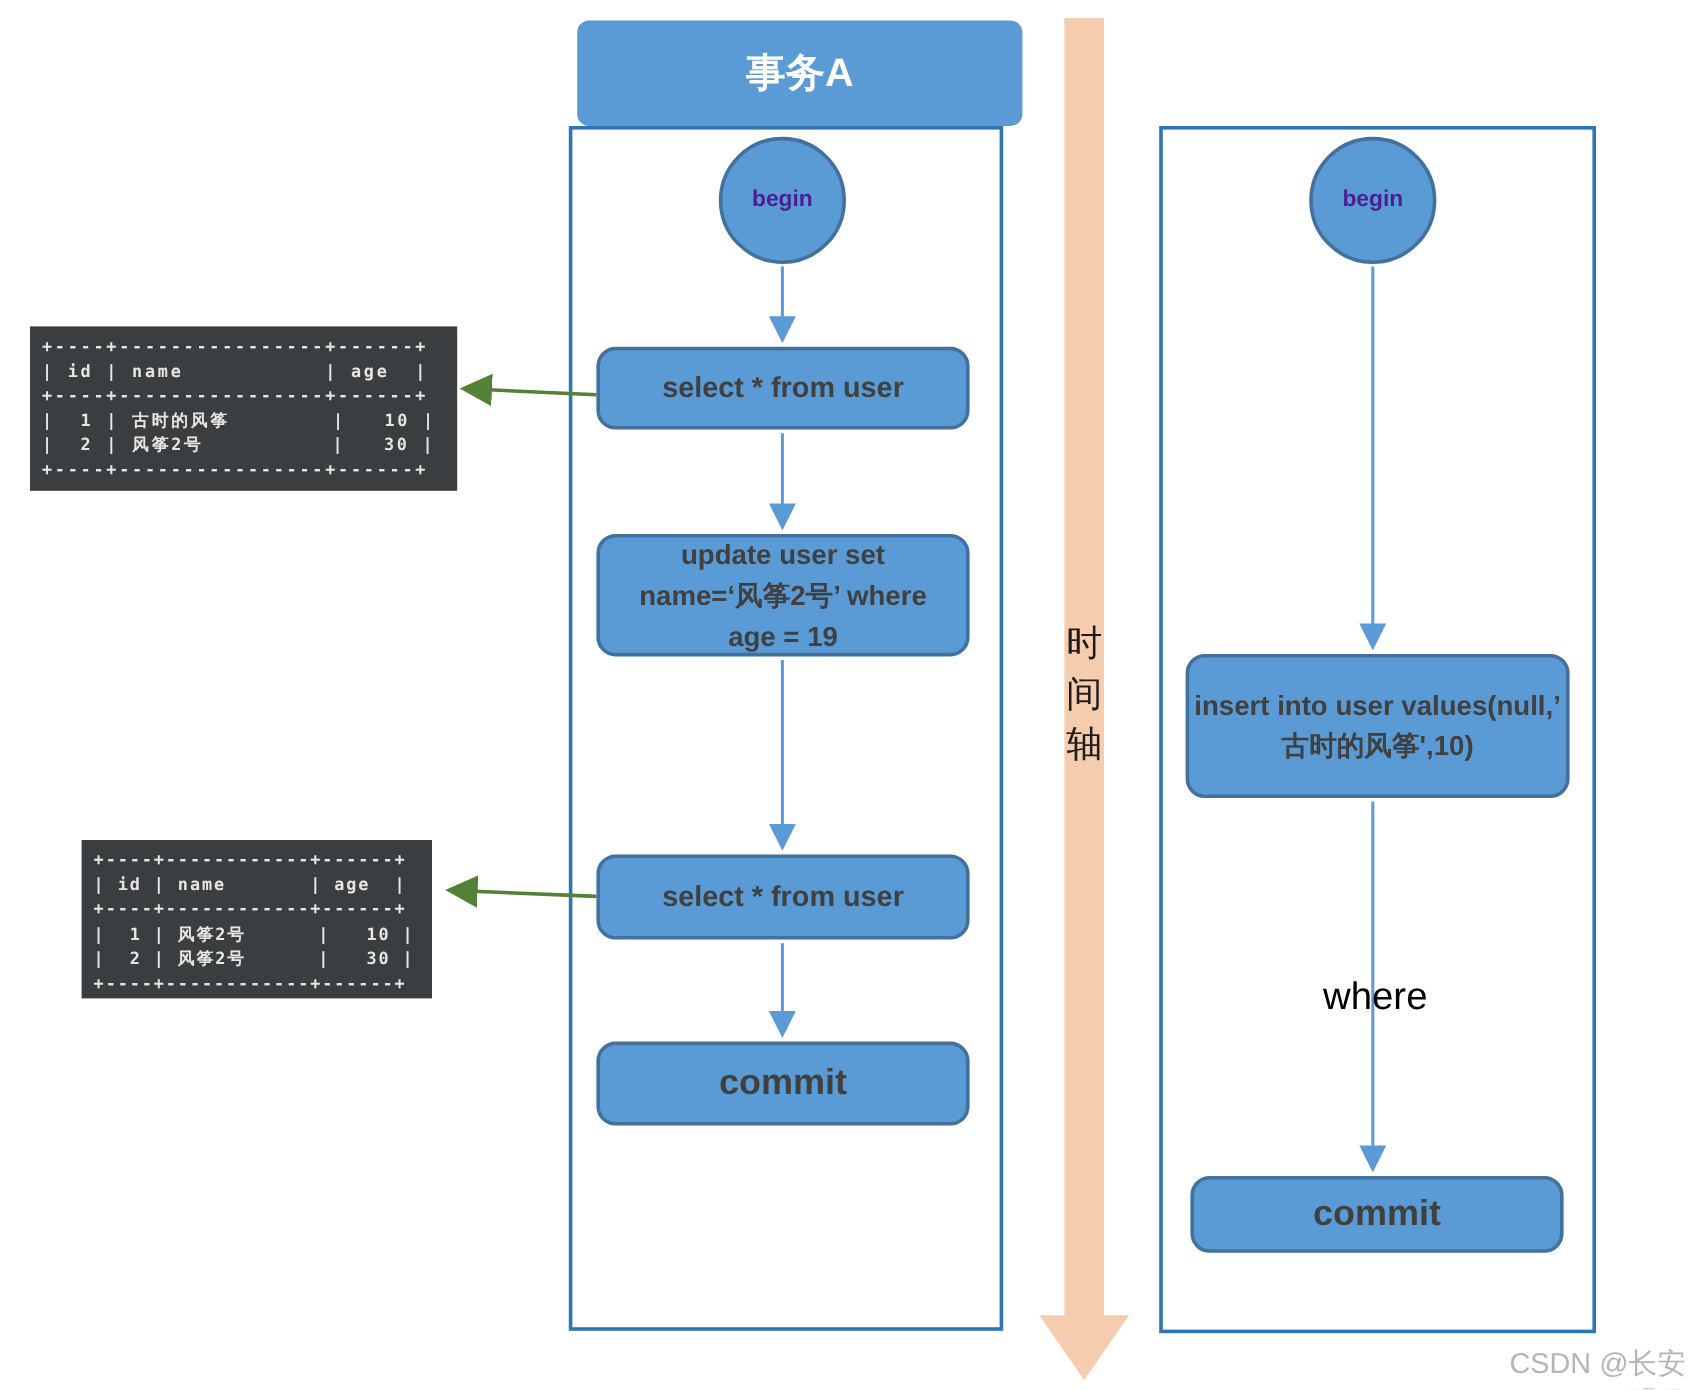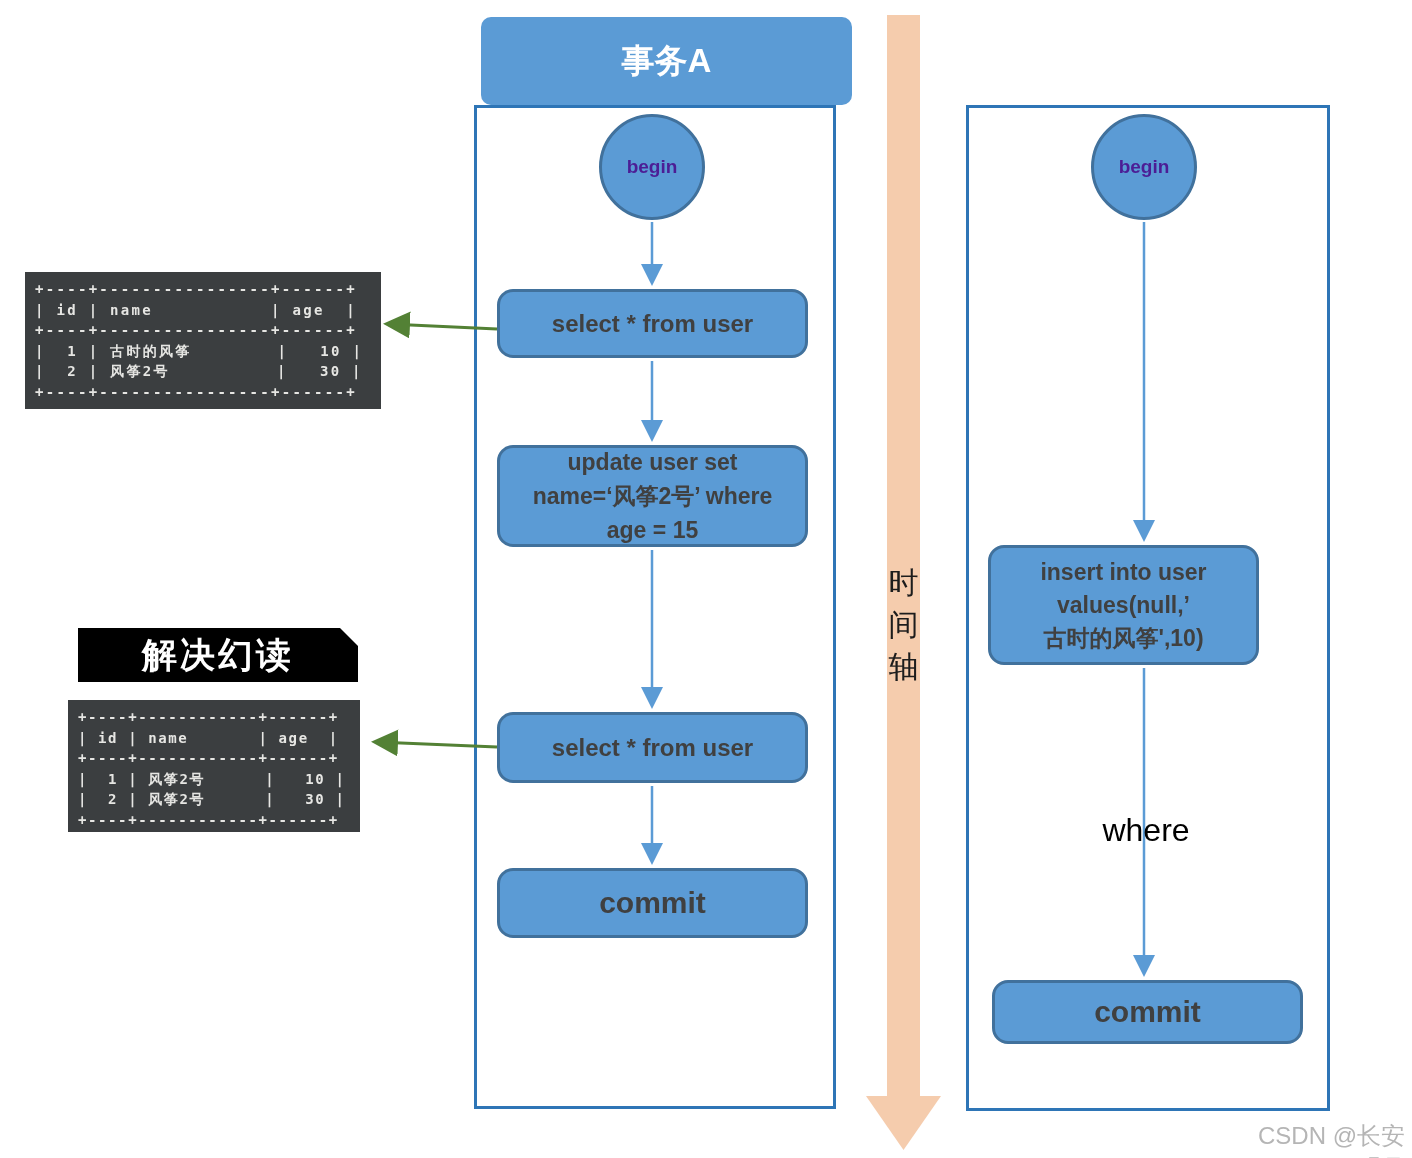--- a/index.html
+++ b/index.html
@@ -100,7 +100,7 @@
   <div class="flow-box fb-update" style="left:497px;top:445px;width:311px;height:102px;">
     <span>update user set
 name=‘风筝2号’ where
-age = 15</span>
+age = 19</span>
   </div>
   <div class="flow-box fb-select" style="left:497px;top:712px;width:311px;height:71px;">
     <span>select * from user</span>

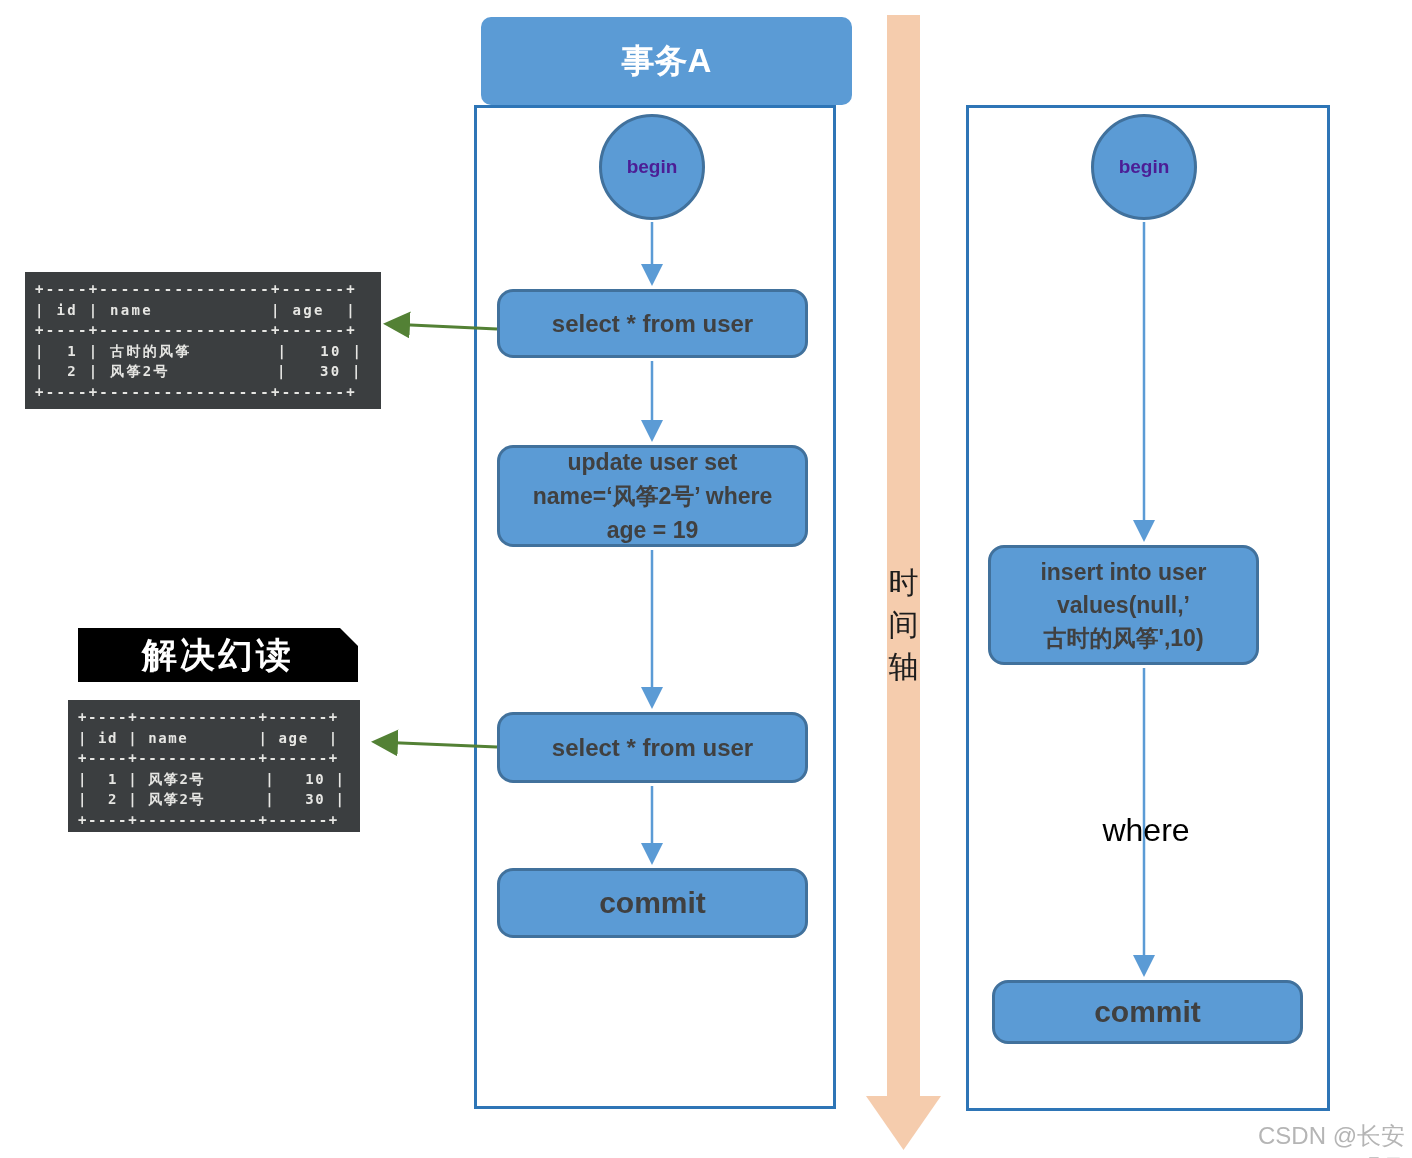--- a/index.html
+++ b/index.html
@@ -31,7 +31,7 @@
   .time-label{
     position:absolute;left:886px;top:516px;width:35px;z-index:4;
     font-size:30px;line-height:42px;color:#1c1c1c;font-weight:500;
-    word-break:break-all;text-align:center;margin-top:46px;
+    word-break:break-all;text-align:center;
   }
   .node-circle{
     position:absolute;width:106px;height:106px;border-radius:50%;

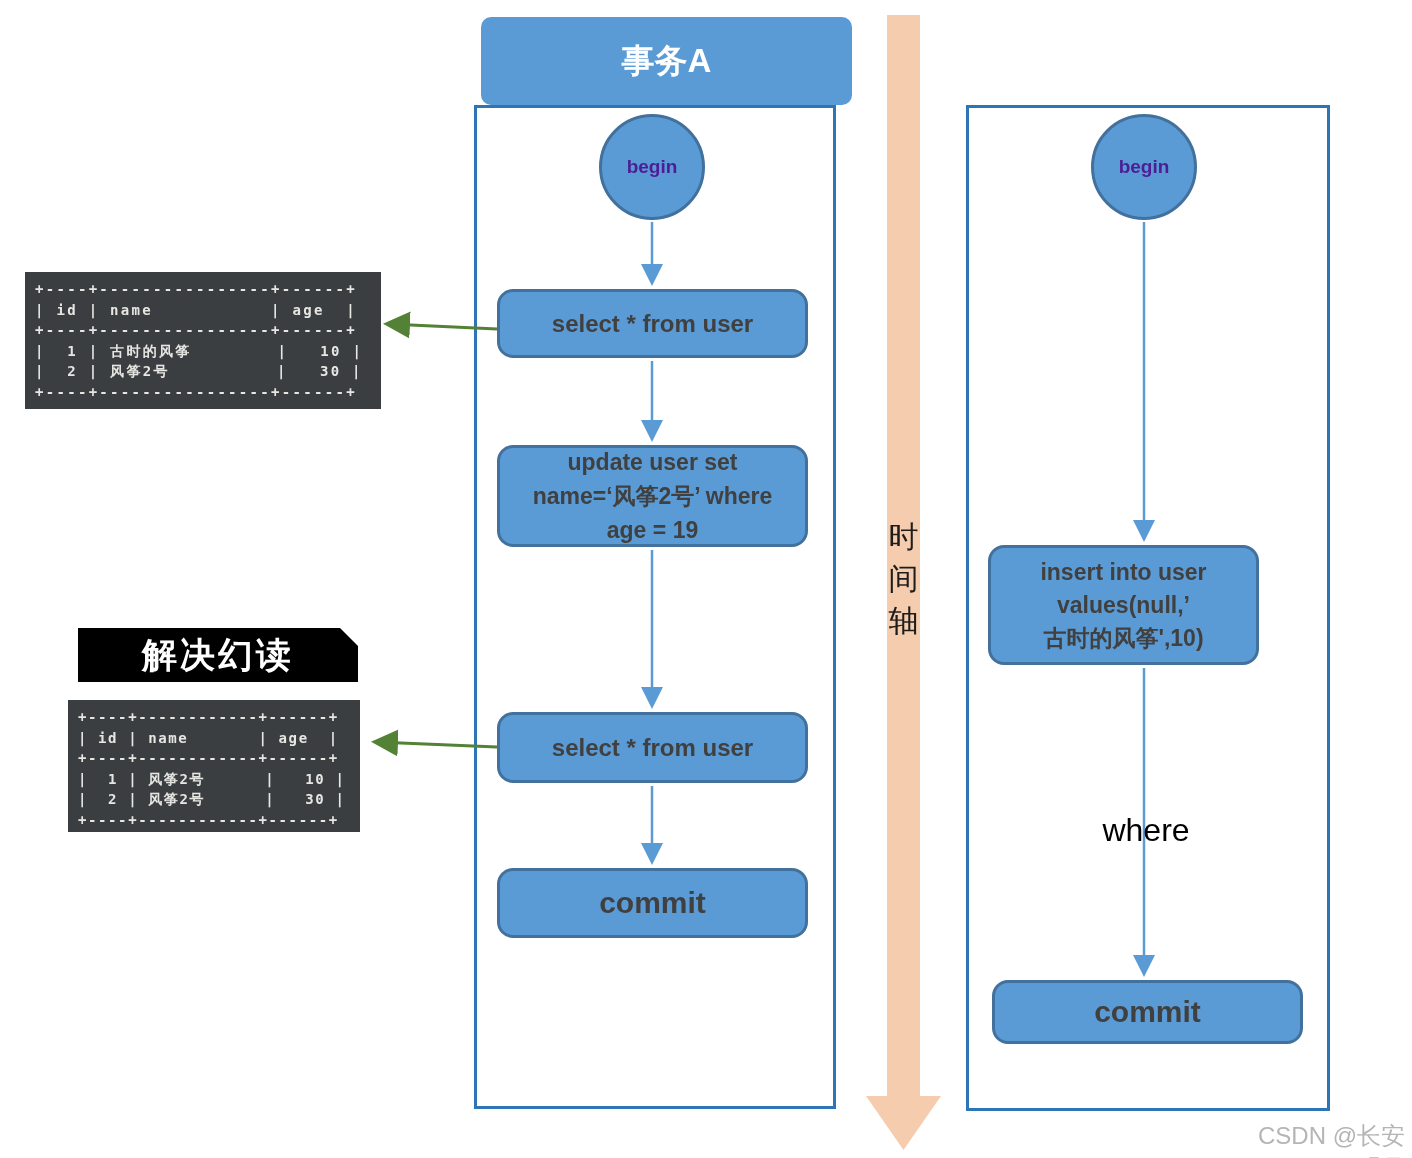--- a/index.html
+++ b/index.html
@@ -114,7 +114,7 @@
   <div class="node-circle" style="left:1091px;top:114px;">
     <span>begin</span>
   </div>
-  <div class="flow-box fb-insert" style="left:988px;top:545px;width:271px;height:120px;">
+  <div class="flow-box fb-insert" style="left:988px;top:545px;width:320px;height:120px;">
     <span>insert into user values(null,’
 古时的风筝',10)</span>
   </div>

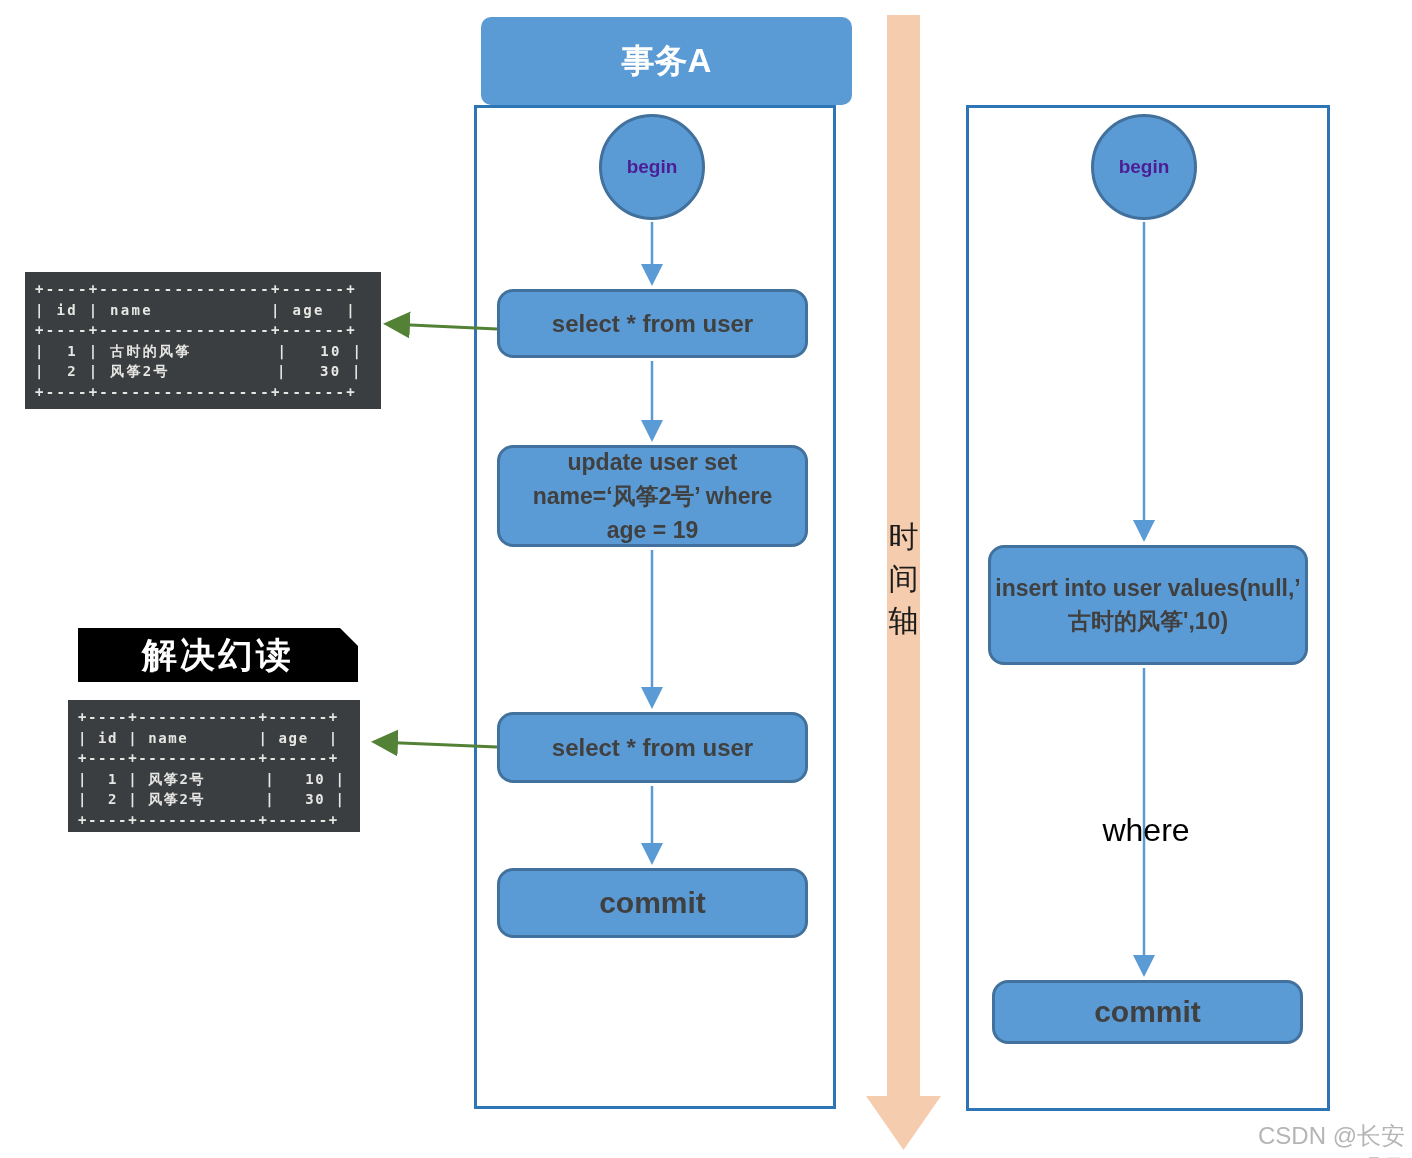--- a/index.html
+++ b/index.html
@@ -129,9 +129,6 @@
 |  1 | 古时的风筝        |   10 |
 |  2 | 风筝2号          |   30 |
 +----+----------------+------+</pre>
-  <div class="black-label">
-    <span>解决幻读</span>
-  </div>
   <pre class="terminal" id="table2">+----+------------+------+
 | id | name       | age  |
 +----+------------+------+

